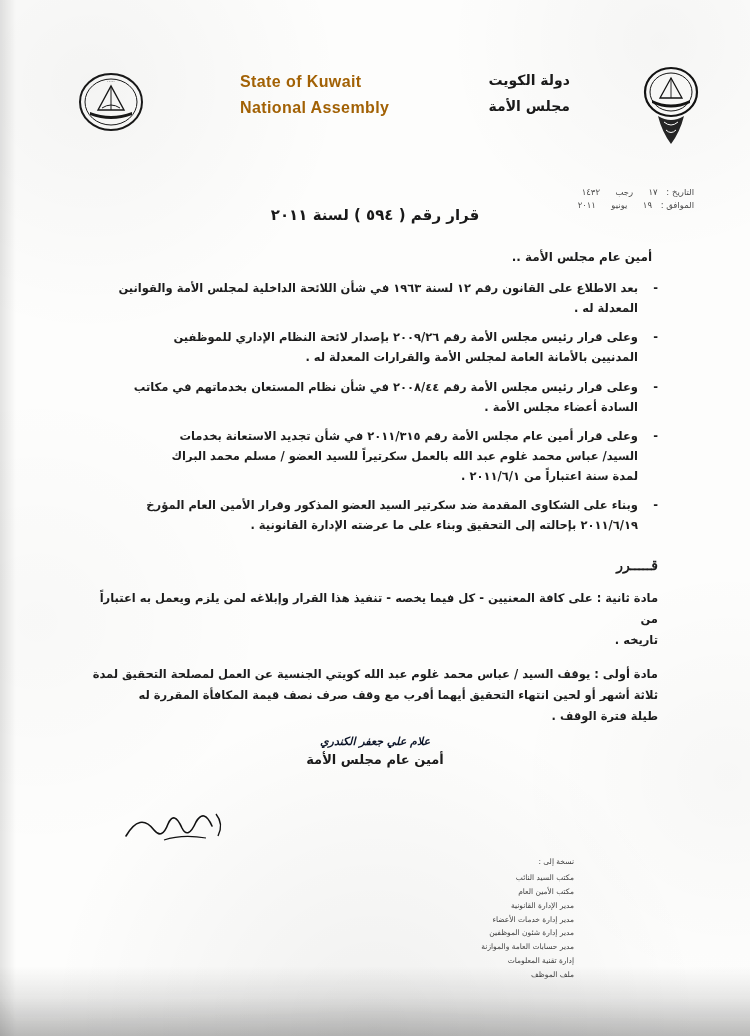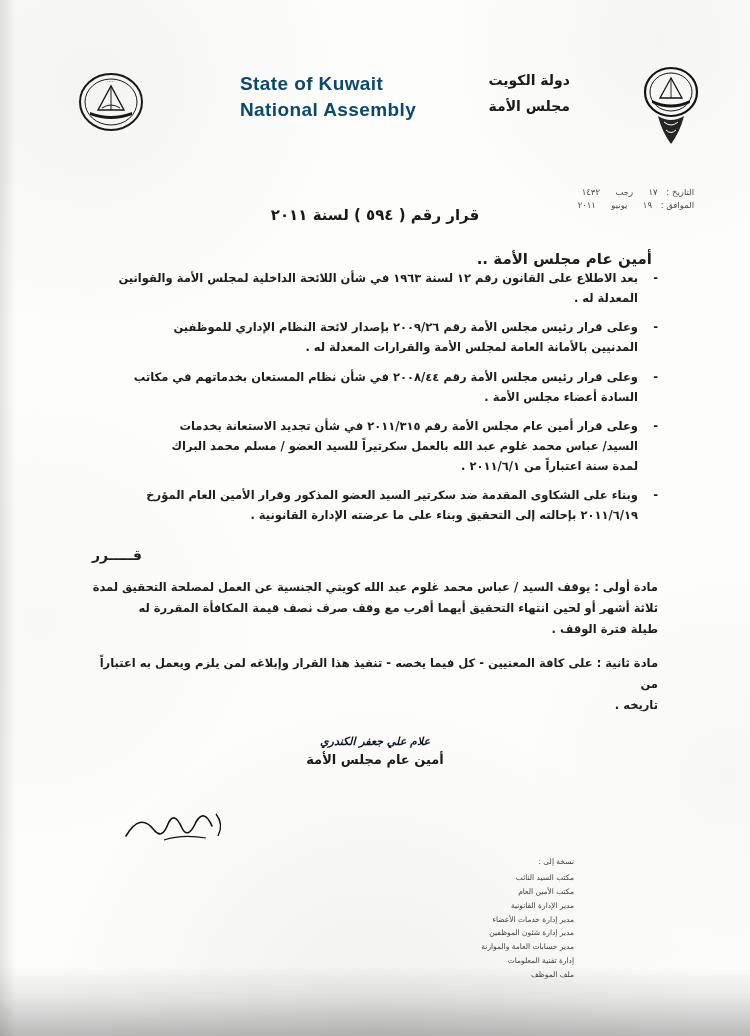--- a/index.html
+++ b/index.html
@@ -75,8 +75,8 @@
   .title-en {
     font-family: "Liberation Sans", sans-serif;
     font-weight: bold;
-    font-size: 19px;
-    color: #0c4a6e;
+    font-size: 16px;
+    color: #a16207;
     letter-spacing: 0.4px;
     line-height: 1.45;
   }

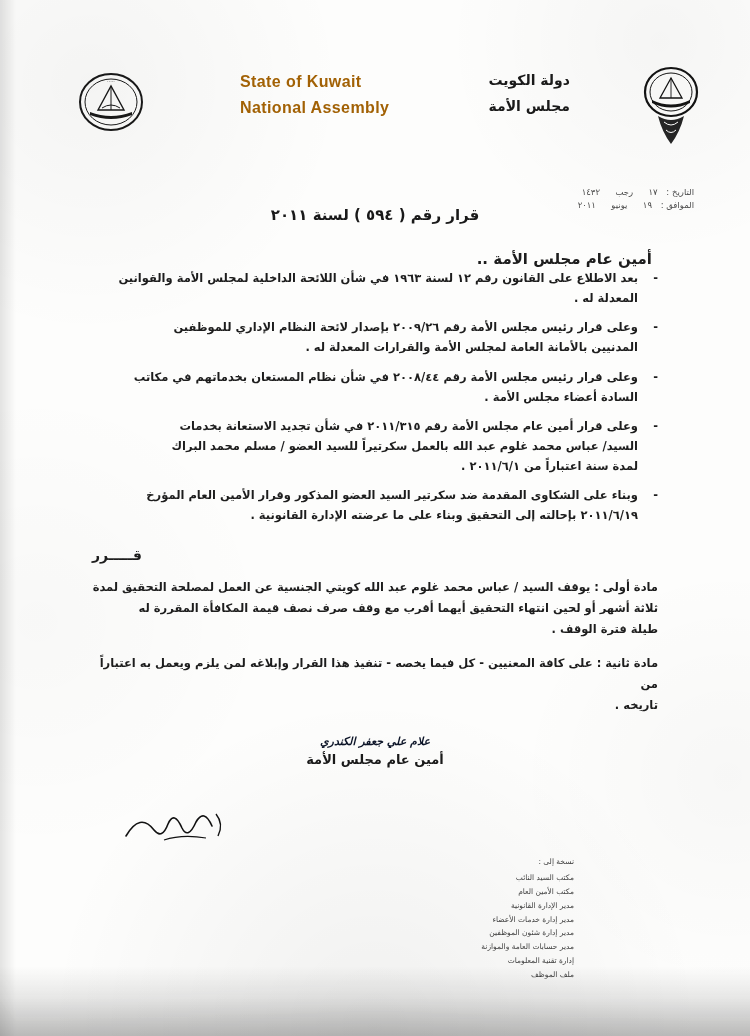--- a/index.html
+++ b/index.html
@@ -134,8 +134,9 @@
     color: #1f1f1f;
   }
   .addressee {
-    font-size: 15px;
-    font-weight: bold;
+    font-size: 12px;
+    font-weight: bold;
+    margin-bottom: 14px;
     text-align: right;
     padding-right: 6px;
   }

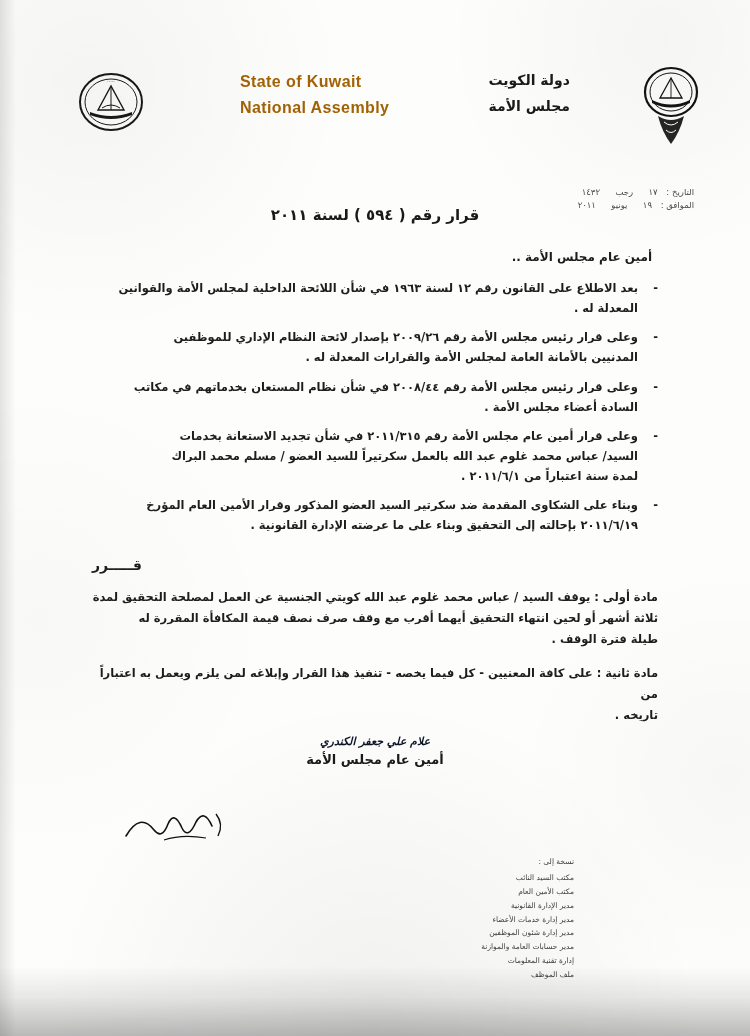--- a/index.html
+++ b/index.html
@@ -158,10 +158,11 @@
 
   .resolved {
     margin: 22px 0 14px 0;
-    text-align: left;
+    text-align: right;
     font-size: 14px;
     font-weight: bold;
     letter-spacing: 1px;
+    font-family: Liberation Serif, serif;
   }
   .article {
     font-size: 11.5px;

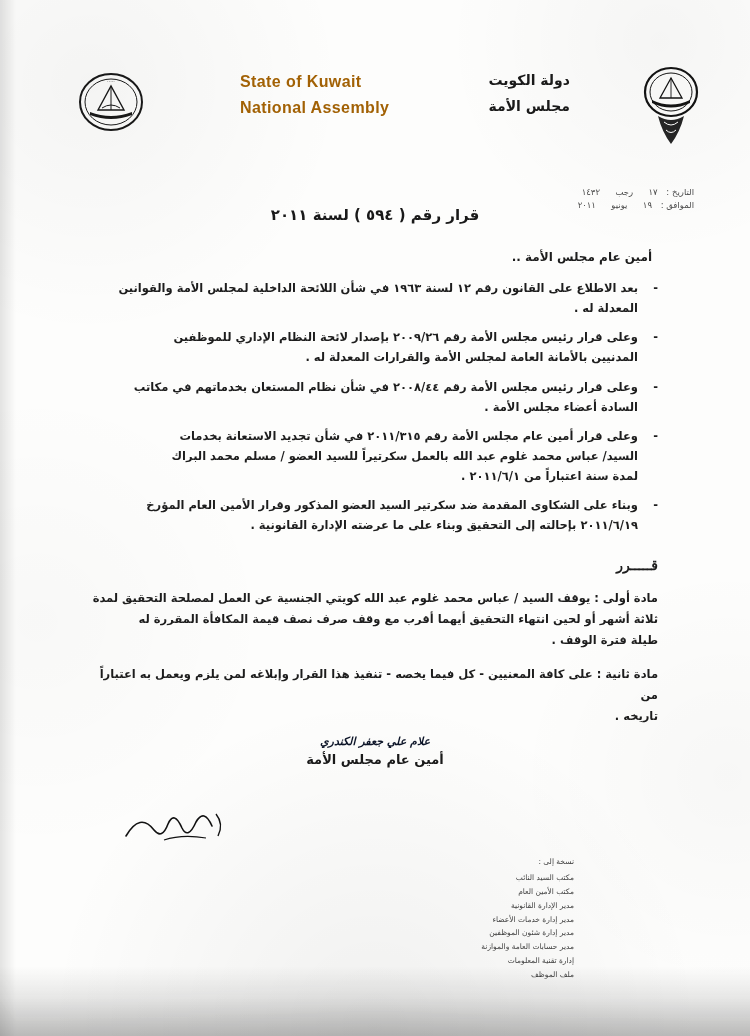--- a/index.html
+++ b/index.html
@@ -335,14 +335,14 @@
       <div class="resolved">قـــــرر</div>
 
       <div class="article">
+        <span class="ln">مادة ثانية : على كافة المعنيين - كل فيما يخصه - تنفيذ هذا القرار وإبلاغه لمن يلزم ويعمل به اعتباراً من</span>
+        <span class="ln">تاريخه .</span>
+      </div>
+
+      <div class="article">
         <span class="ln">مادة أولى : يوقف السيد / عباس محمد غلوم عبد الله كويتي الجنسية عن العمل لمصلحة التحقيق لمدة</span>
         <span class="ln">ثلاثة أشهر أو لحين انتهاء التحقيق أيهما أقرب مع وقف صرف نصف قيمة المكافأة المقررة له</span>
         <span class="ln">طيلة فترة الوقف .</span>
-      </div>
-
-      <div class="article">
-        <span class="ln">مادة ثانية : على كافة المعنيين - كل فيما يخصه - تنفيذ هذا القرار وإبلاغه لمن يلزم ويعمل به اعتباراً من</span>
-        <span class="ln">تاريخه .</span>
       </div>
     </div>
 

